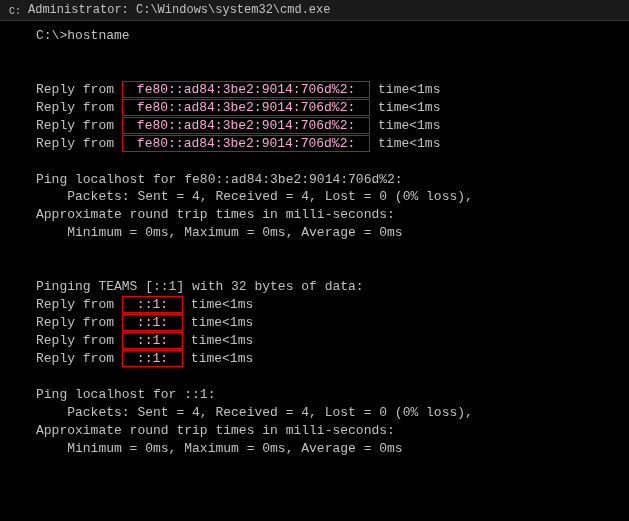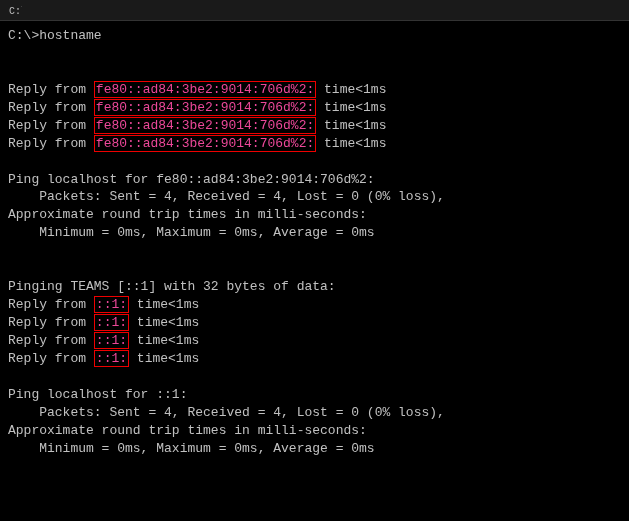--- a/index.html
+++ b/index.html
@@ -58,6 +58,7 @@
       <text x="1" y="11" font-size="10" fill="#c0c0c0" font-family="Courier New">C:\</text>
     </svg>
   </span>
+  <span>Administrator: C:\Windows\system32\cmd.exe</span>
 </div>
 
 <div class="terminal">

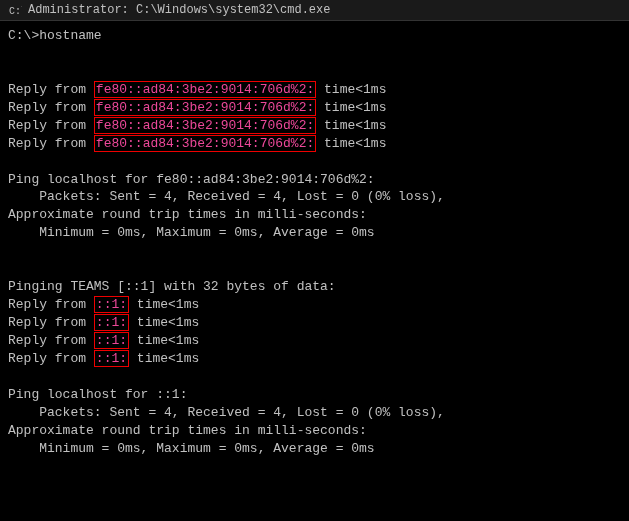--- a/index.html
+++ b/index.html
@@ -37,6 +37,7 @@
     }
     .line {
       white-space: pre;
+      margin-left: 28px;
     }
     .highlight-box {
       display: inline;

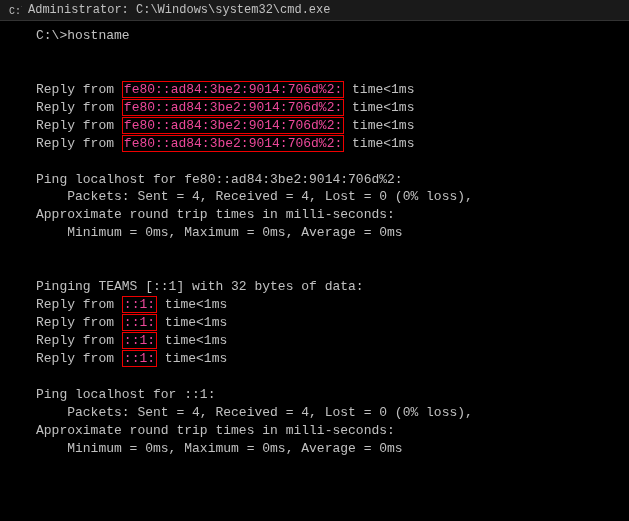--- a/index.html
+++ b/index.html
@@ -42,8 +42,8 @@
     .highlight-box {
       display: inline;
       border: 1px solid #e00;
-      padding: 0 1px;
-      color: #ec4899;
+      padding: 0 14px;
+      color: #f9a8d4;
     }
     .blank-line {
       height: 1.38em;

